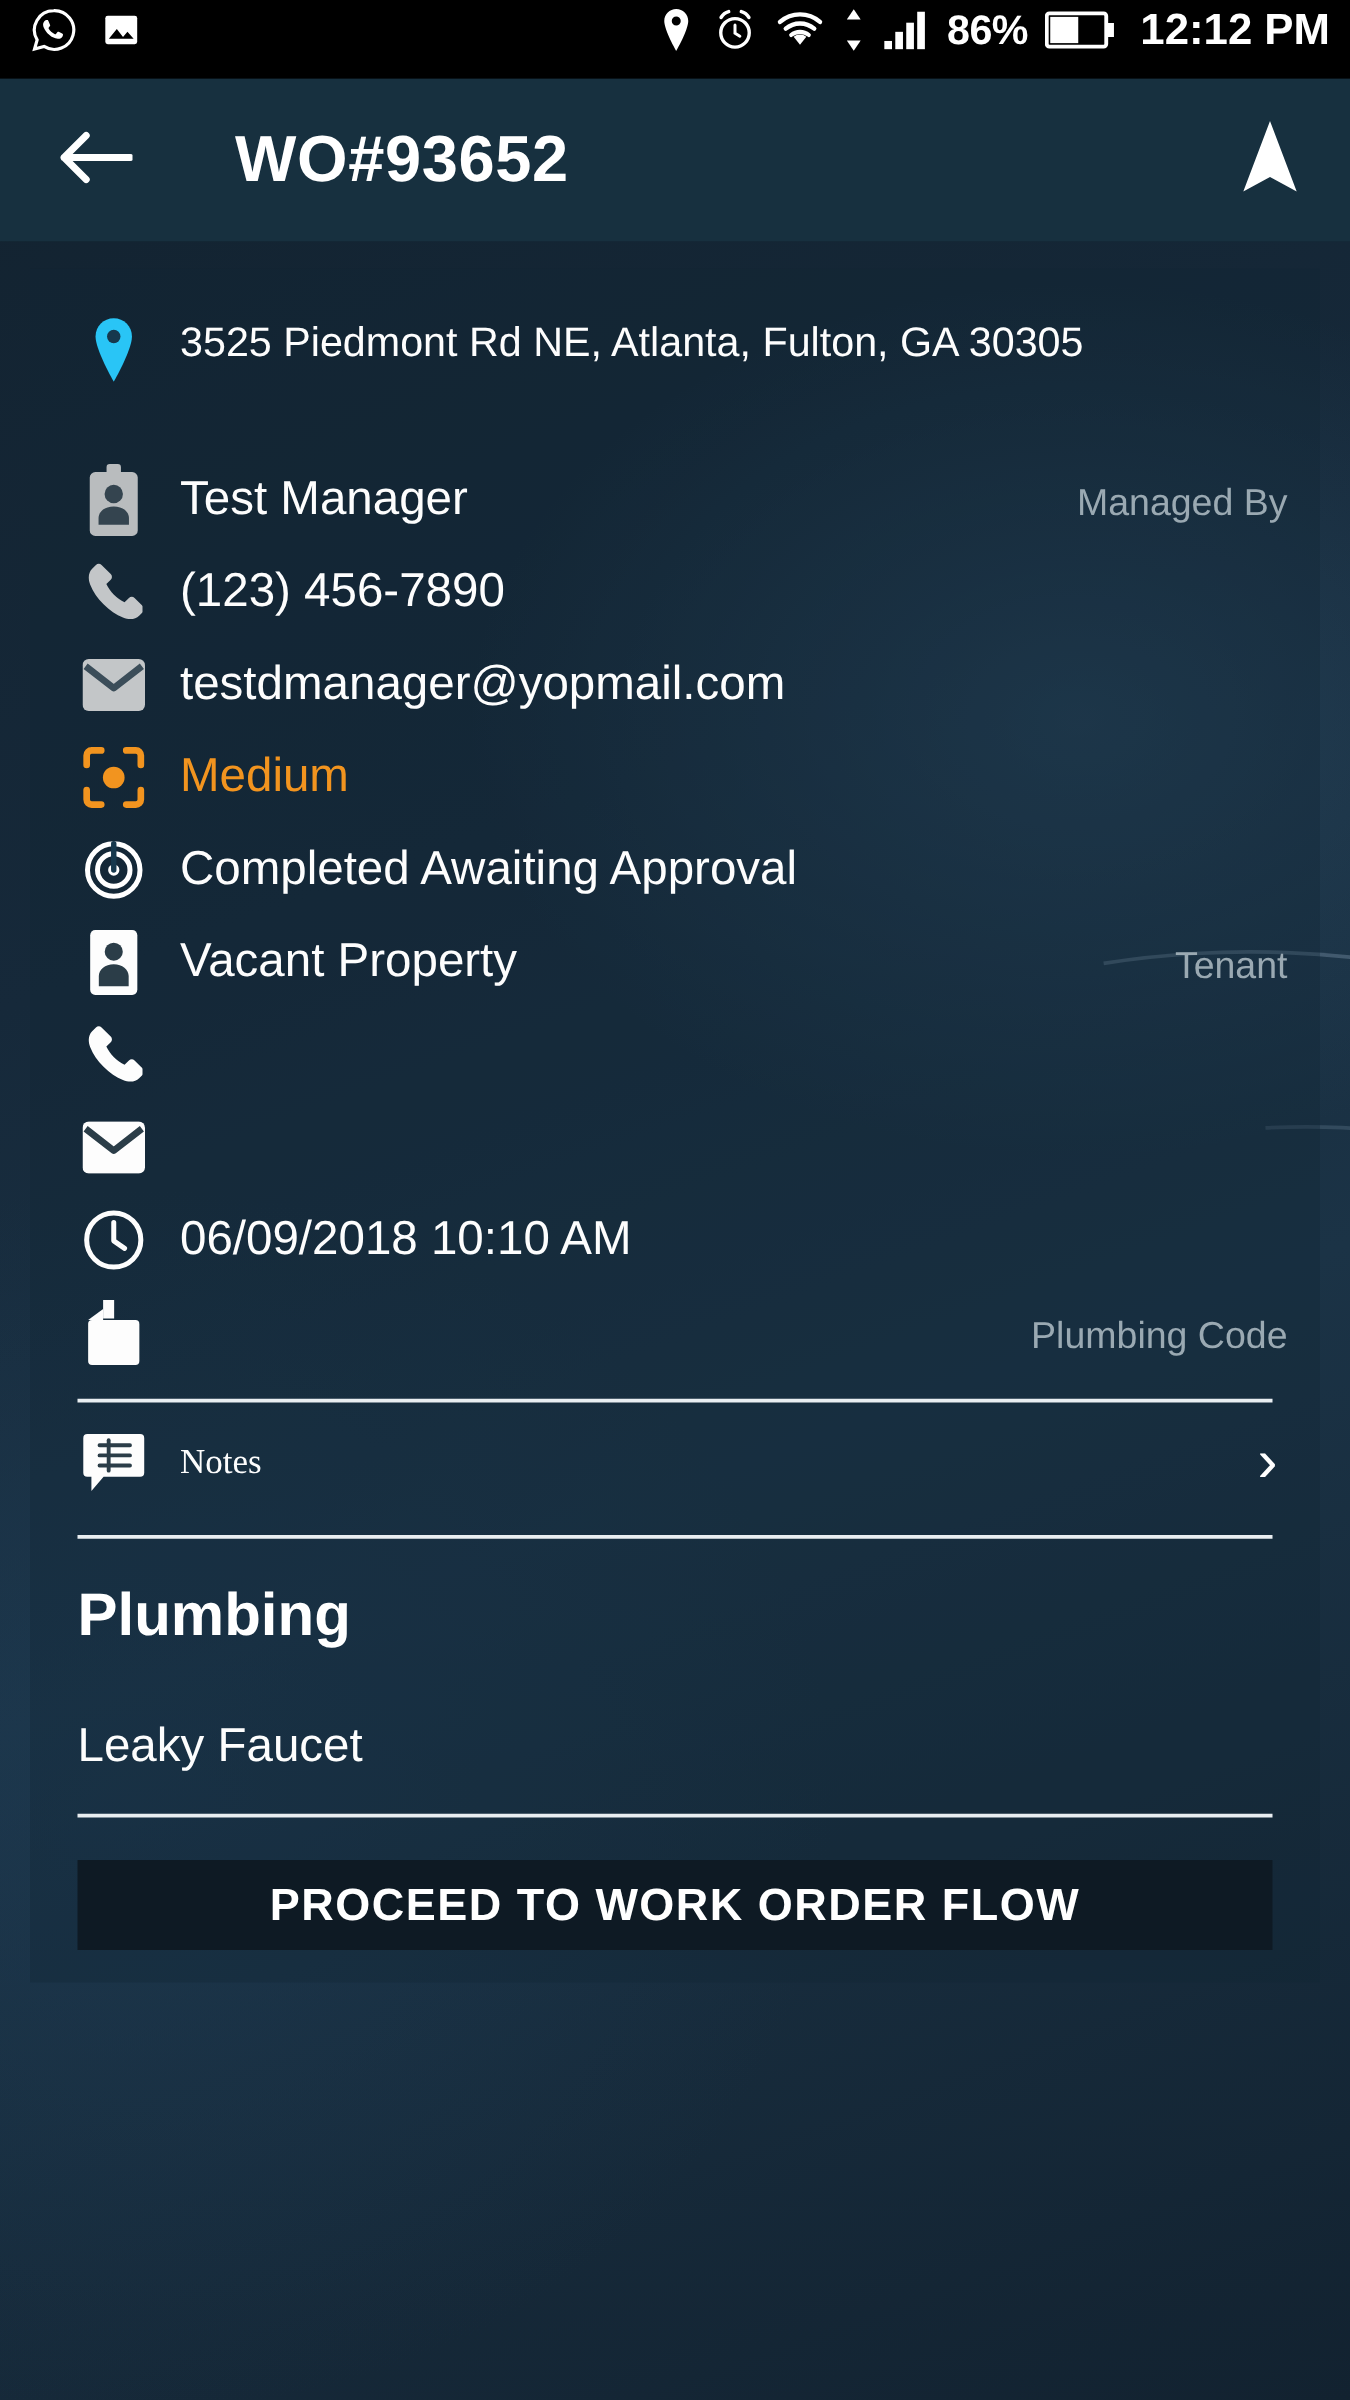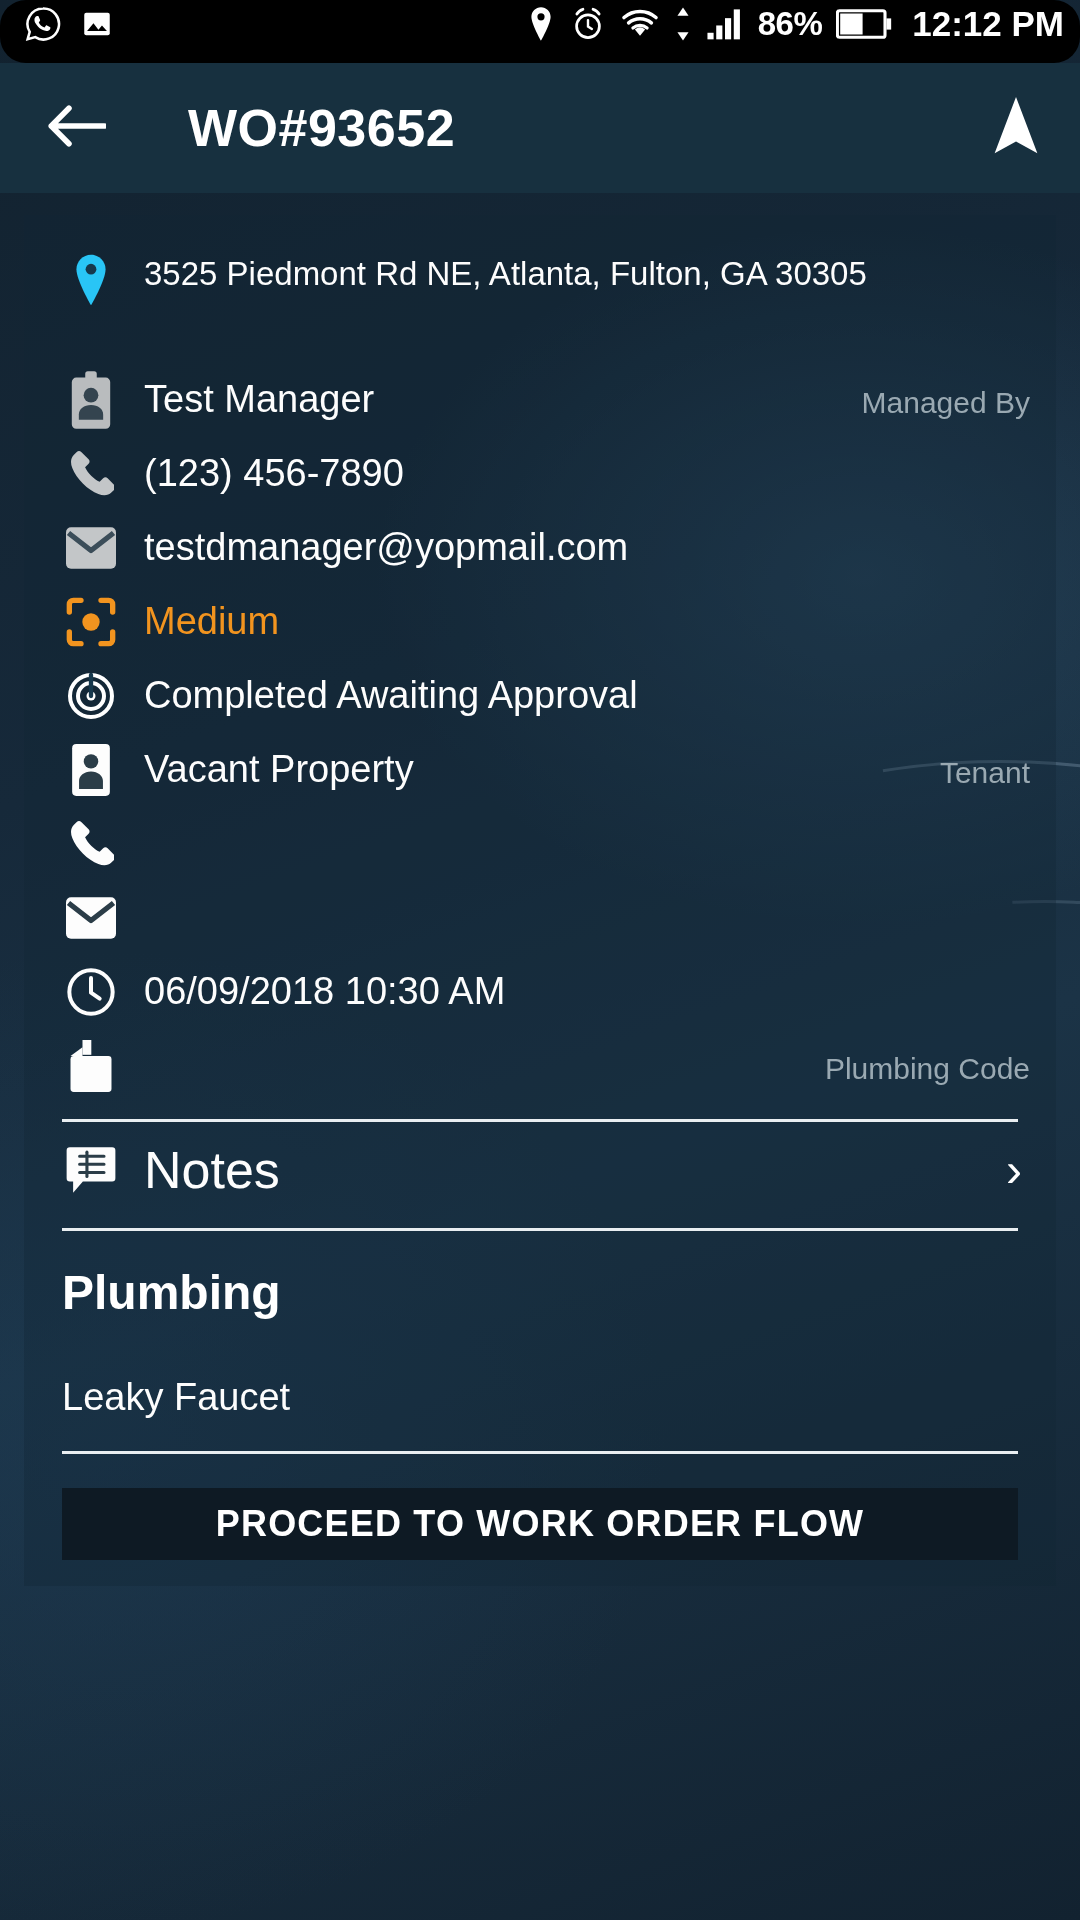--- a/index.html
+++ b/index.html
@@ -38,7 +38,6 @@
     display:flex; align-items:center;
     padding:0 16px 16px 24px;
     color:#fff;
-    border-radius:26px;
   }
   #statusbar .left { display:flex; align-items:center; gap:18px; }
   #statusbar .right { margin-left:auto; display:flex; align-items:center; gap:14px; }

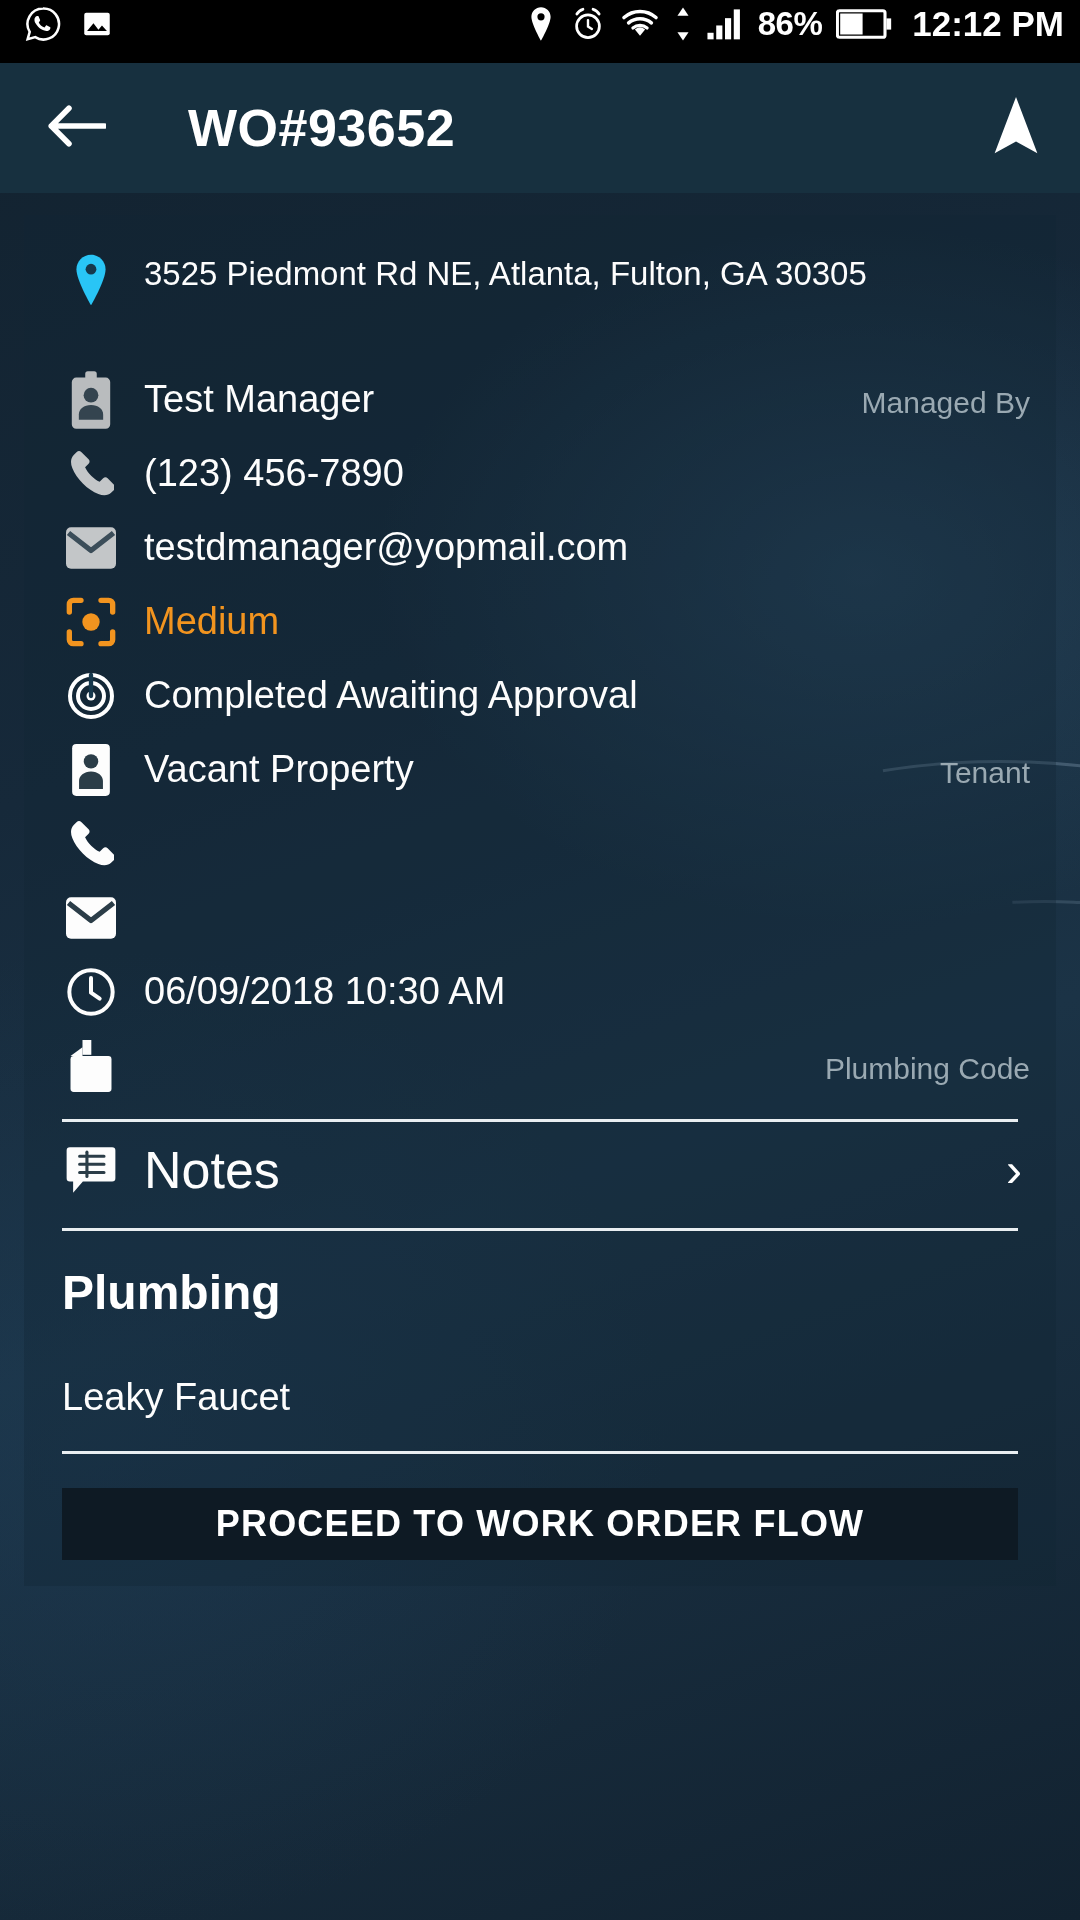--- a/index.html
+++ b/index.html
@@ -314,7 +314,7 @@
           <path d="M15 6.6V15.4l5.2 3.6" fill="none" stroke="#fdfdfd" stroke-width="2.4" stroke-linecap="round" stroke-linejoin="round"></path>
         </svg>
       </span>
-      <span class="val">06/09/2018 10:30 AM</span>
+      <span class="val">06/09/2018 10:10 AM</span>
     </div>
 
     <div class="row">

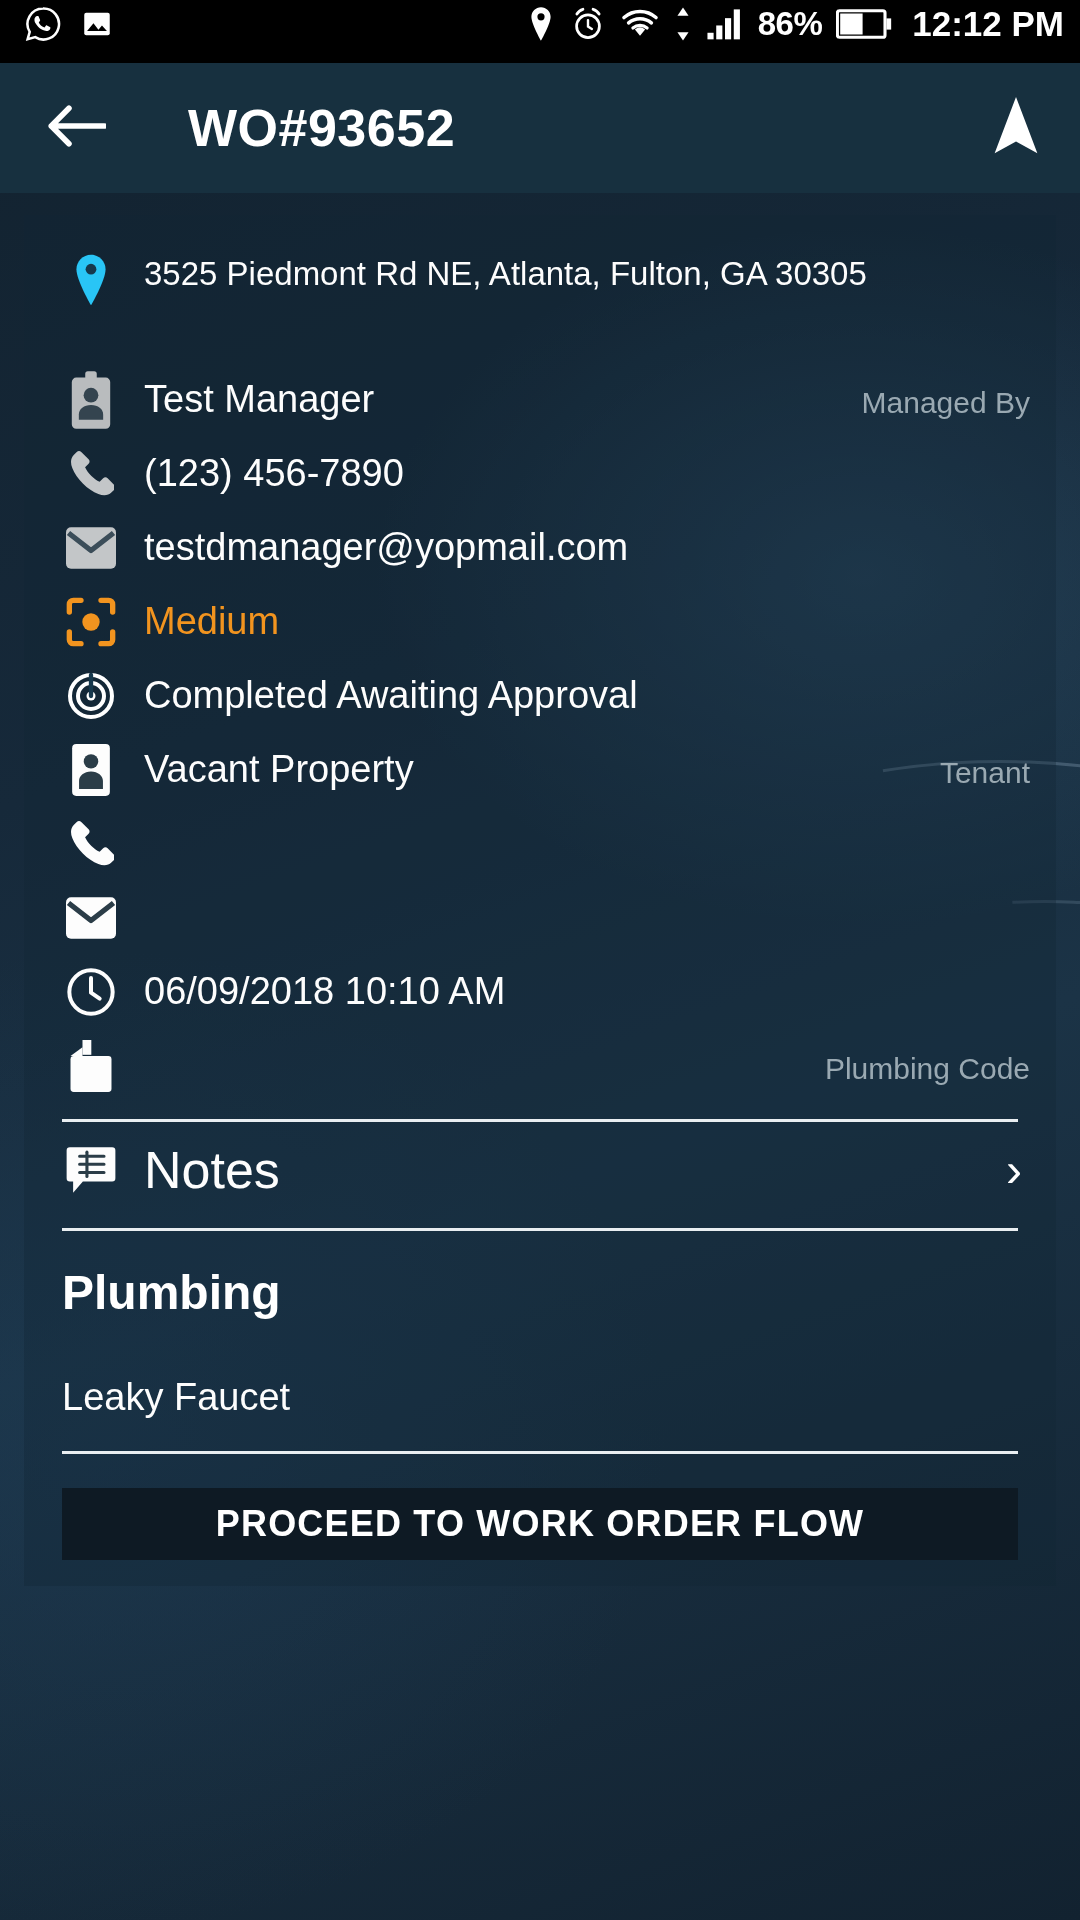--- a/index.html
+++ b/index.html
@@ -98,7 +98,7 @@
     margin:10px 38px 0 38px;
   }
   .row.notes { min-height:96px; align-items:center; cursor:pointer; }
-  .row.notes .val { padding-top:0; font-size:52px; }
+  .row.notes .val { padding-top:0; font-size:28px;font-family:Liberation Serif, serif; }
   .chev { color:#fff; font-size:48px; line-height:48px; font-weight:300; padding-right:8px; }
 
   .section-title {

